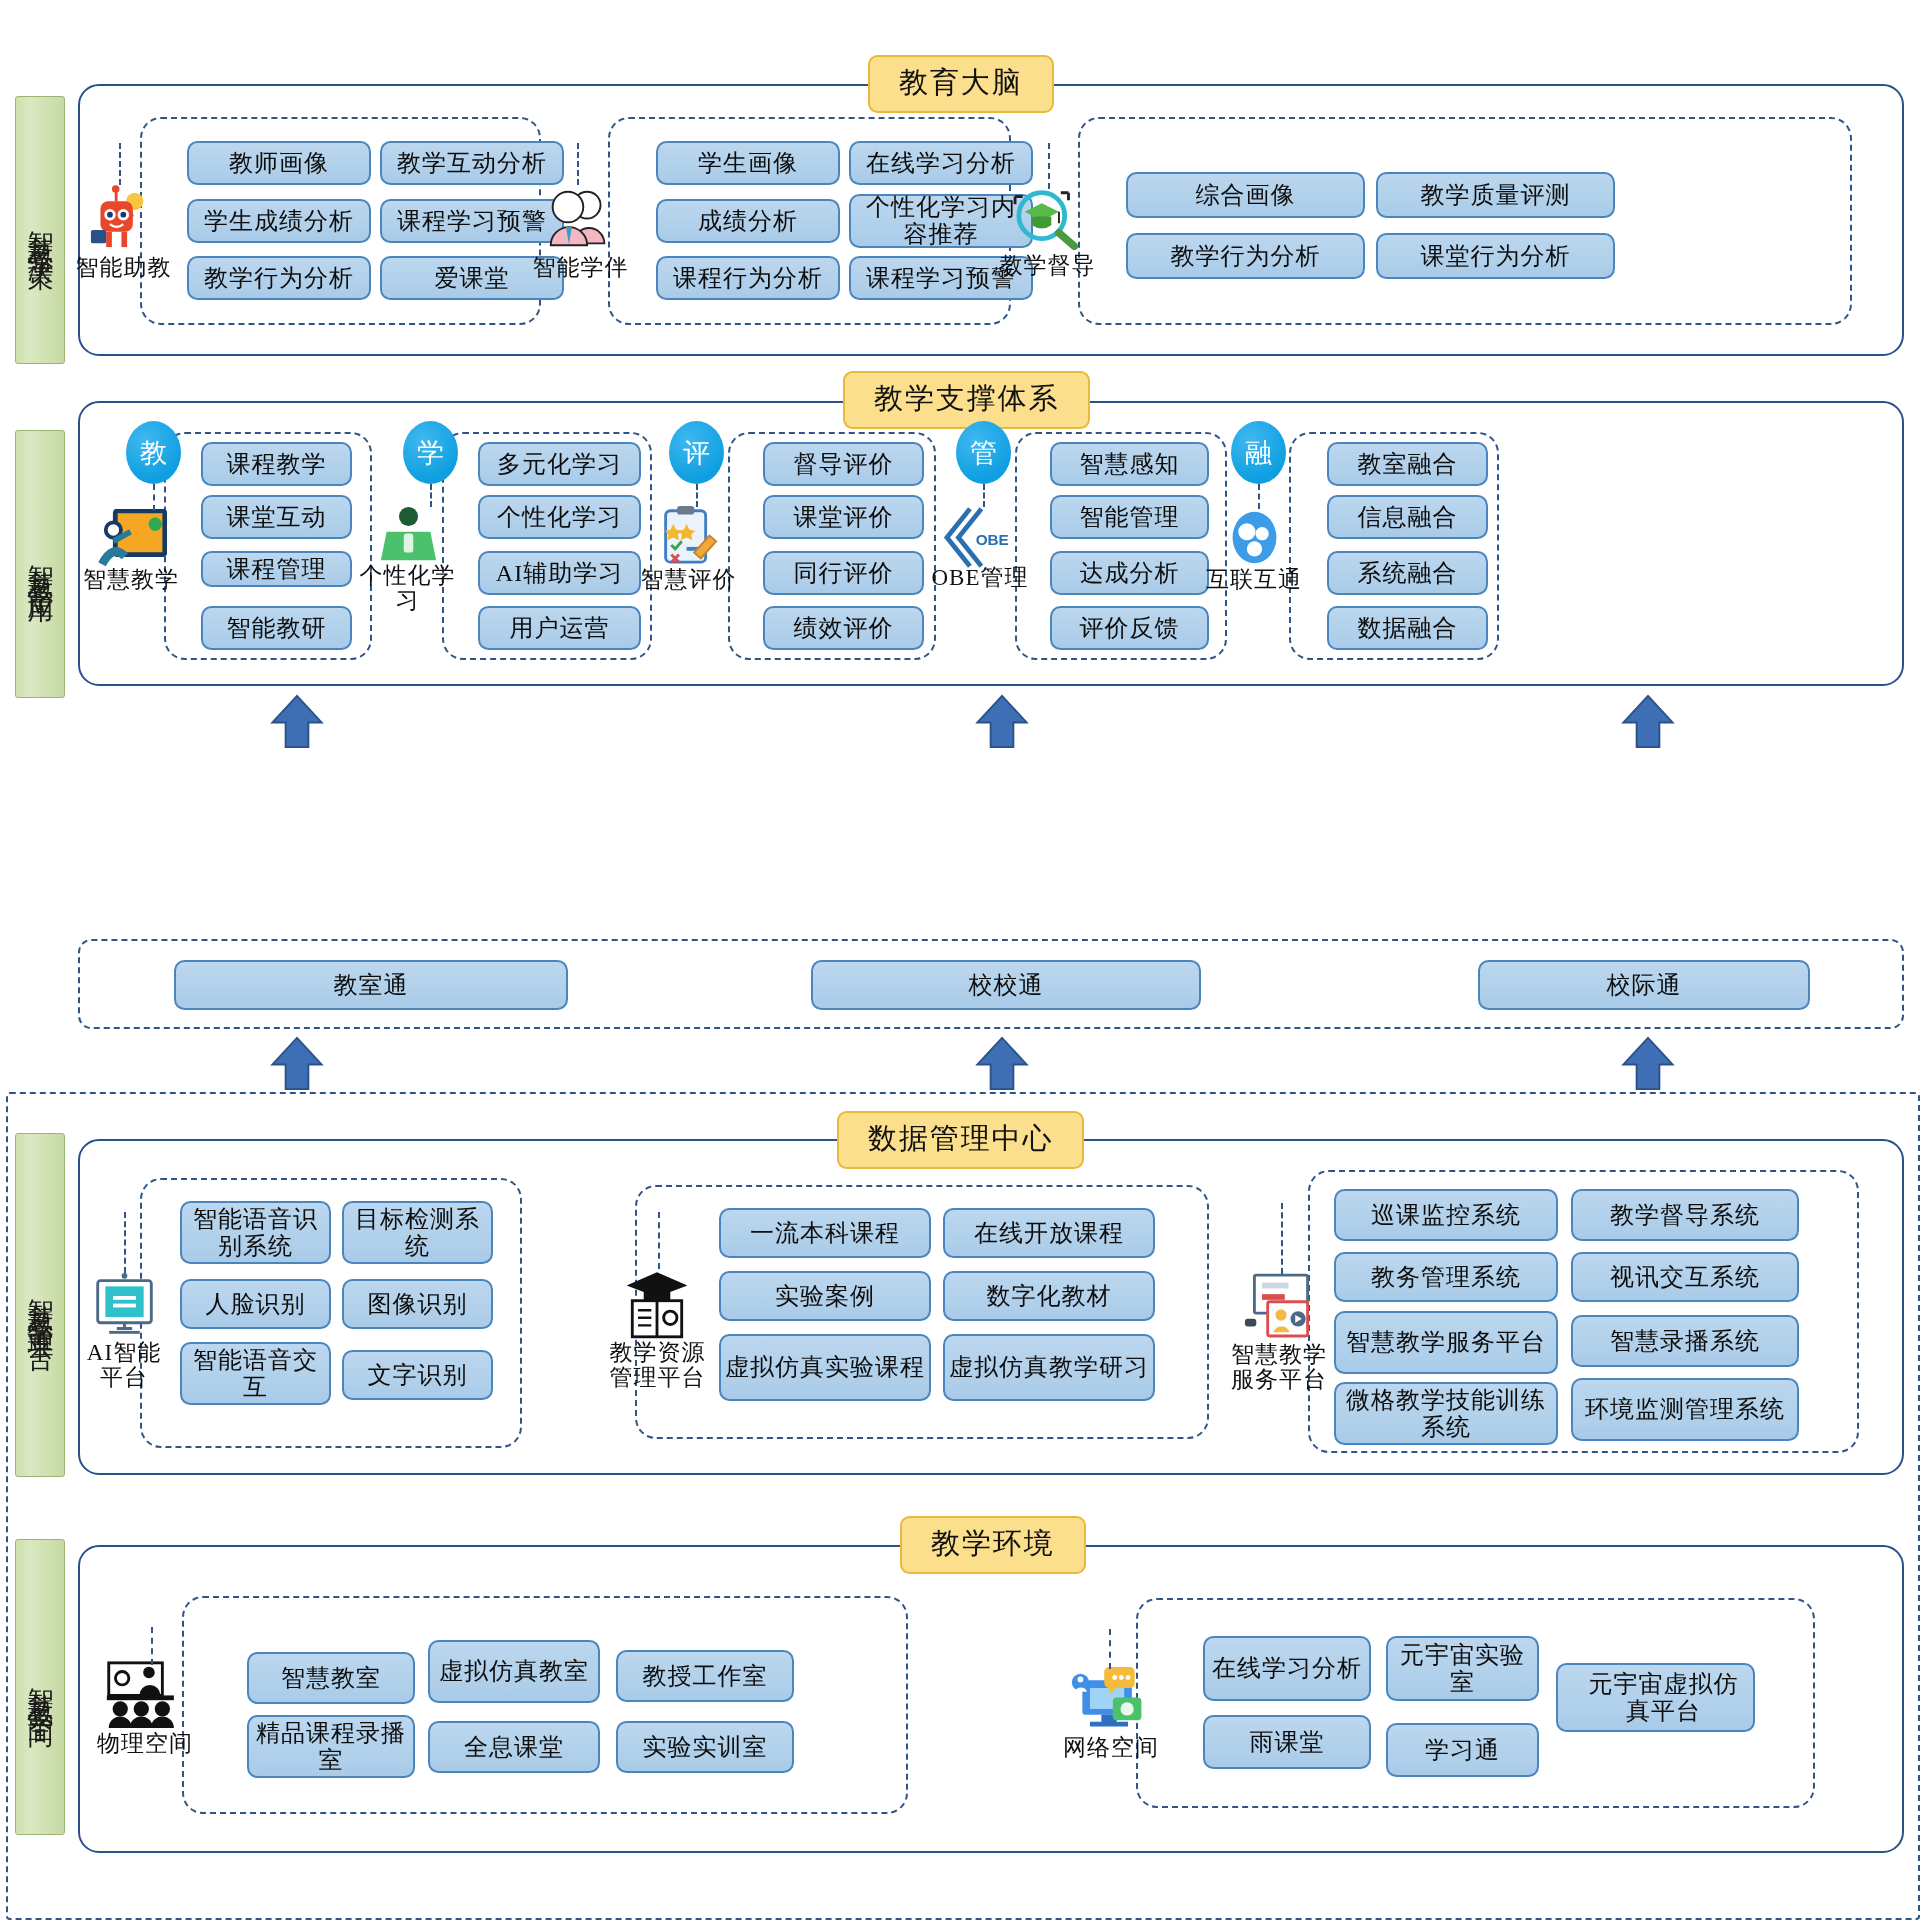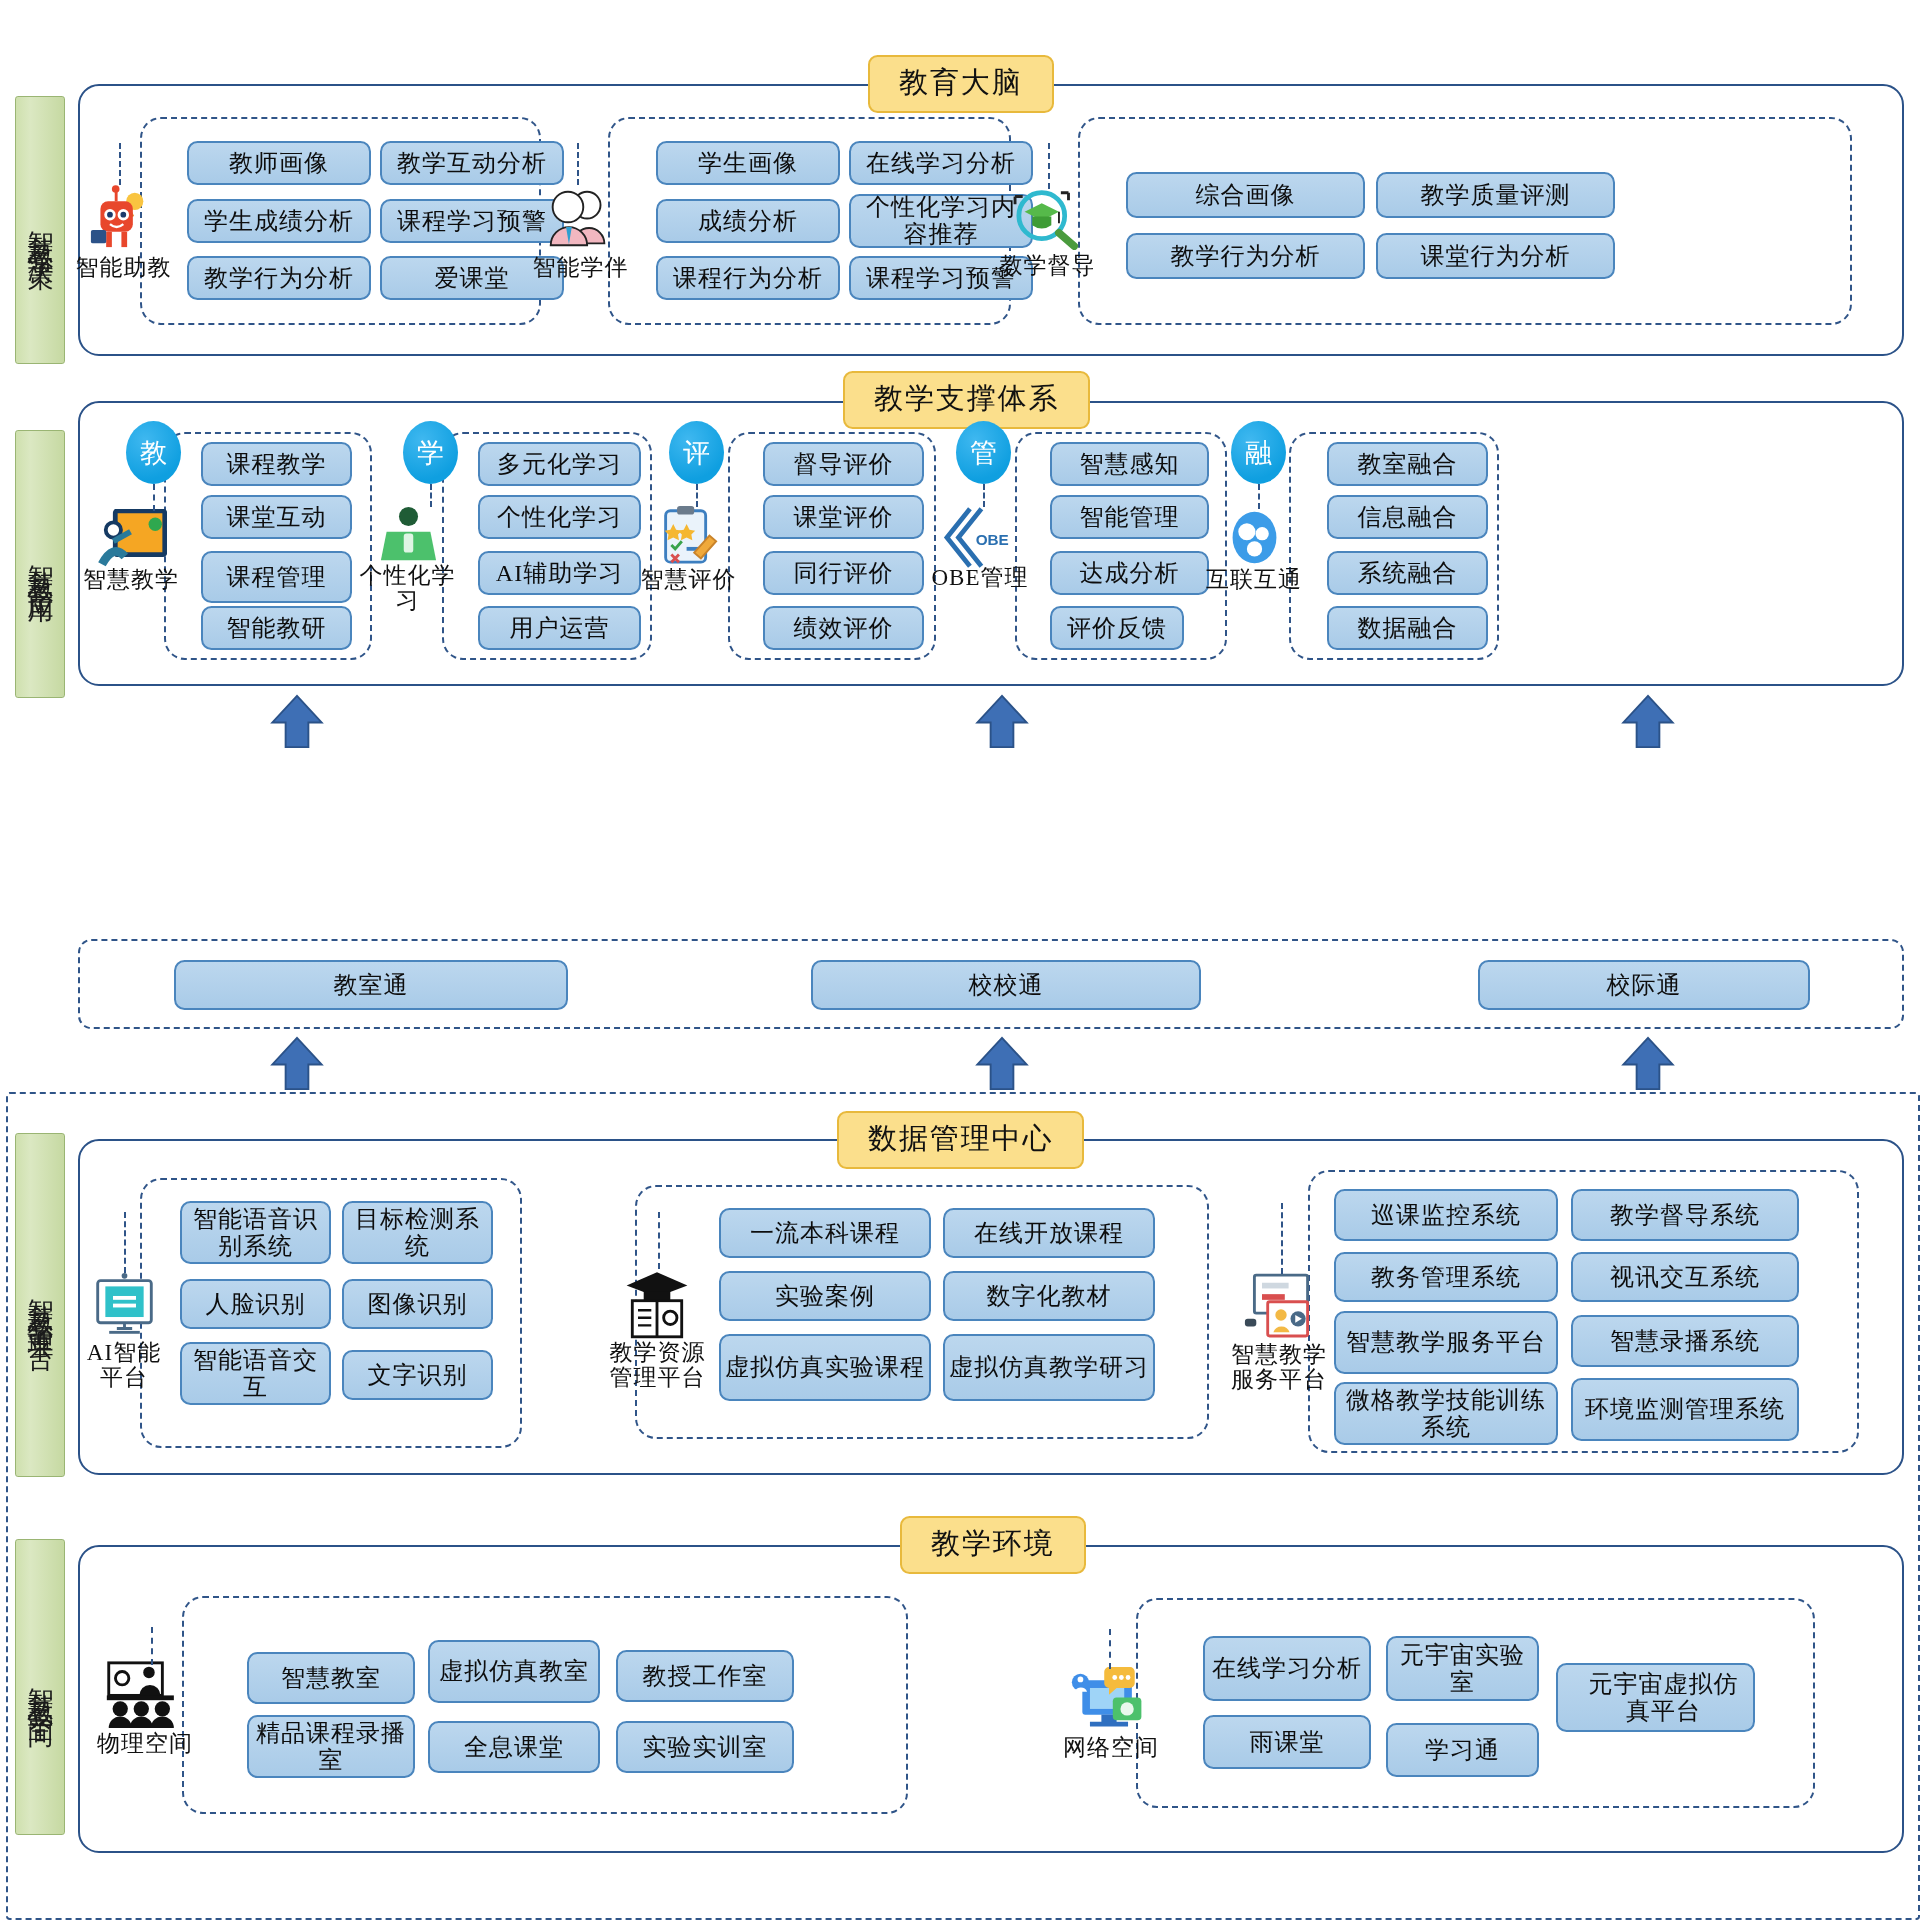--- a/index.html
+++ b/index.html
@@ -200,7 +200,7 @@
 <div class="vdash" style="left:153px;top:484px;height:27px;"></div>
 <div class="cell" style="position:absolute;left:201px;top:442px;width:151px;height:44px;">课程教学</div>
 <div class="cell" style="position:absolute;left:201px;top:495px;width:151px;height:44px;">课堂互动</div>
-<div class="cell" style="position:absolute;left:201px;top:551px;width:151px;height:52px;">课程管理</div>
+<div class="cell" style="position:absolute;left:201px;top:551px;width:151px;height:36px;">课程管理</div>
 <div class="cell" style="position:absolute;left:201px;top:606px;width:151px;height:44px;">智能教研</div>
 
 <div class="dashed-group" style="position:absolute;left:442px;top:432px;width:210px;height:228px;"></div>

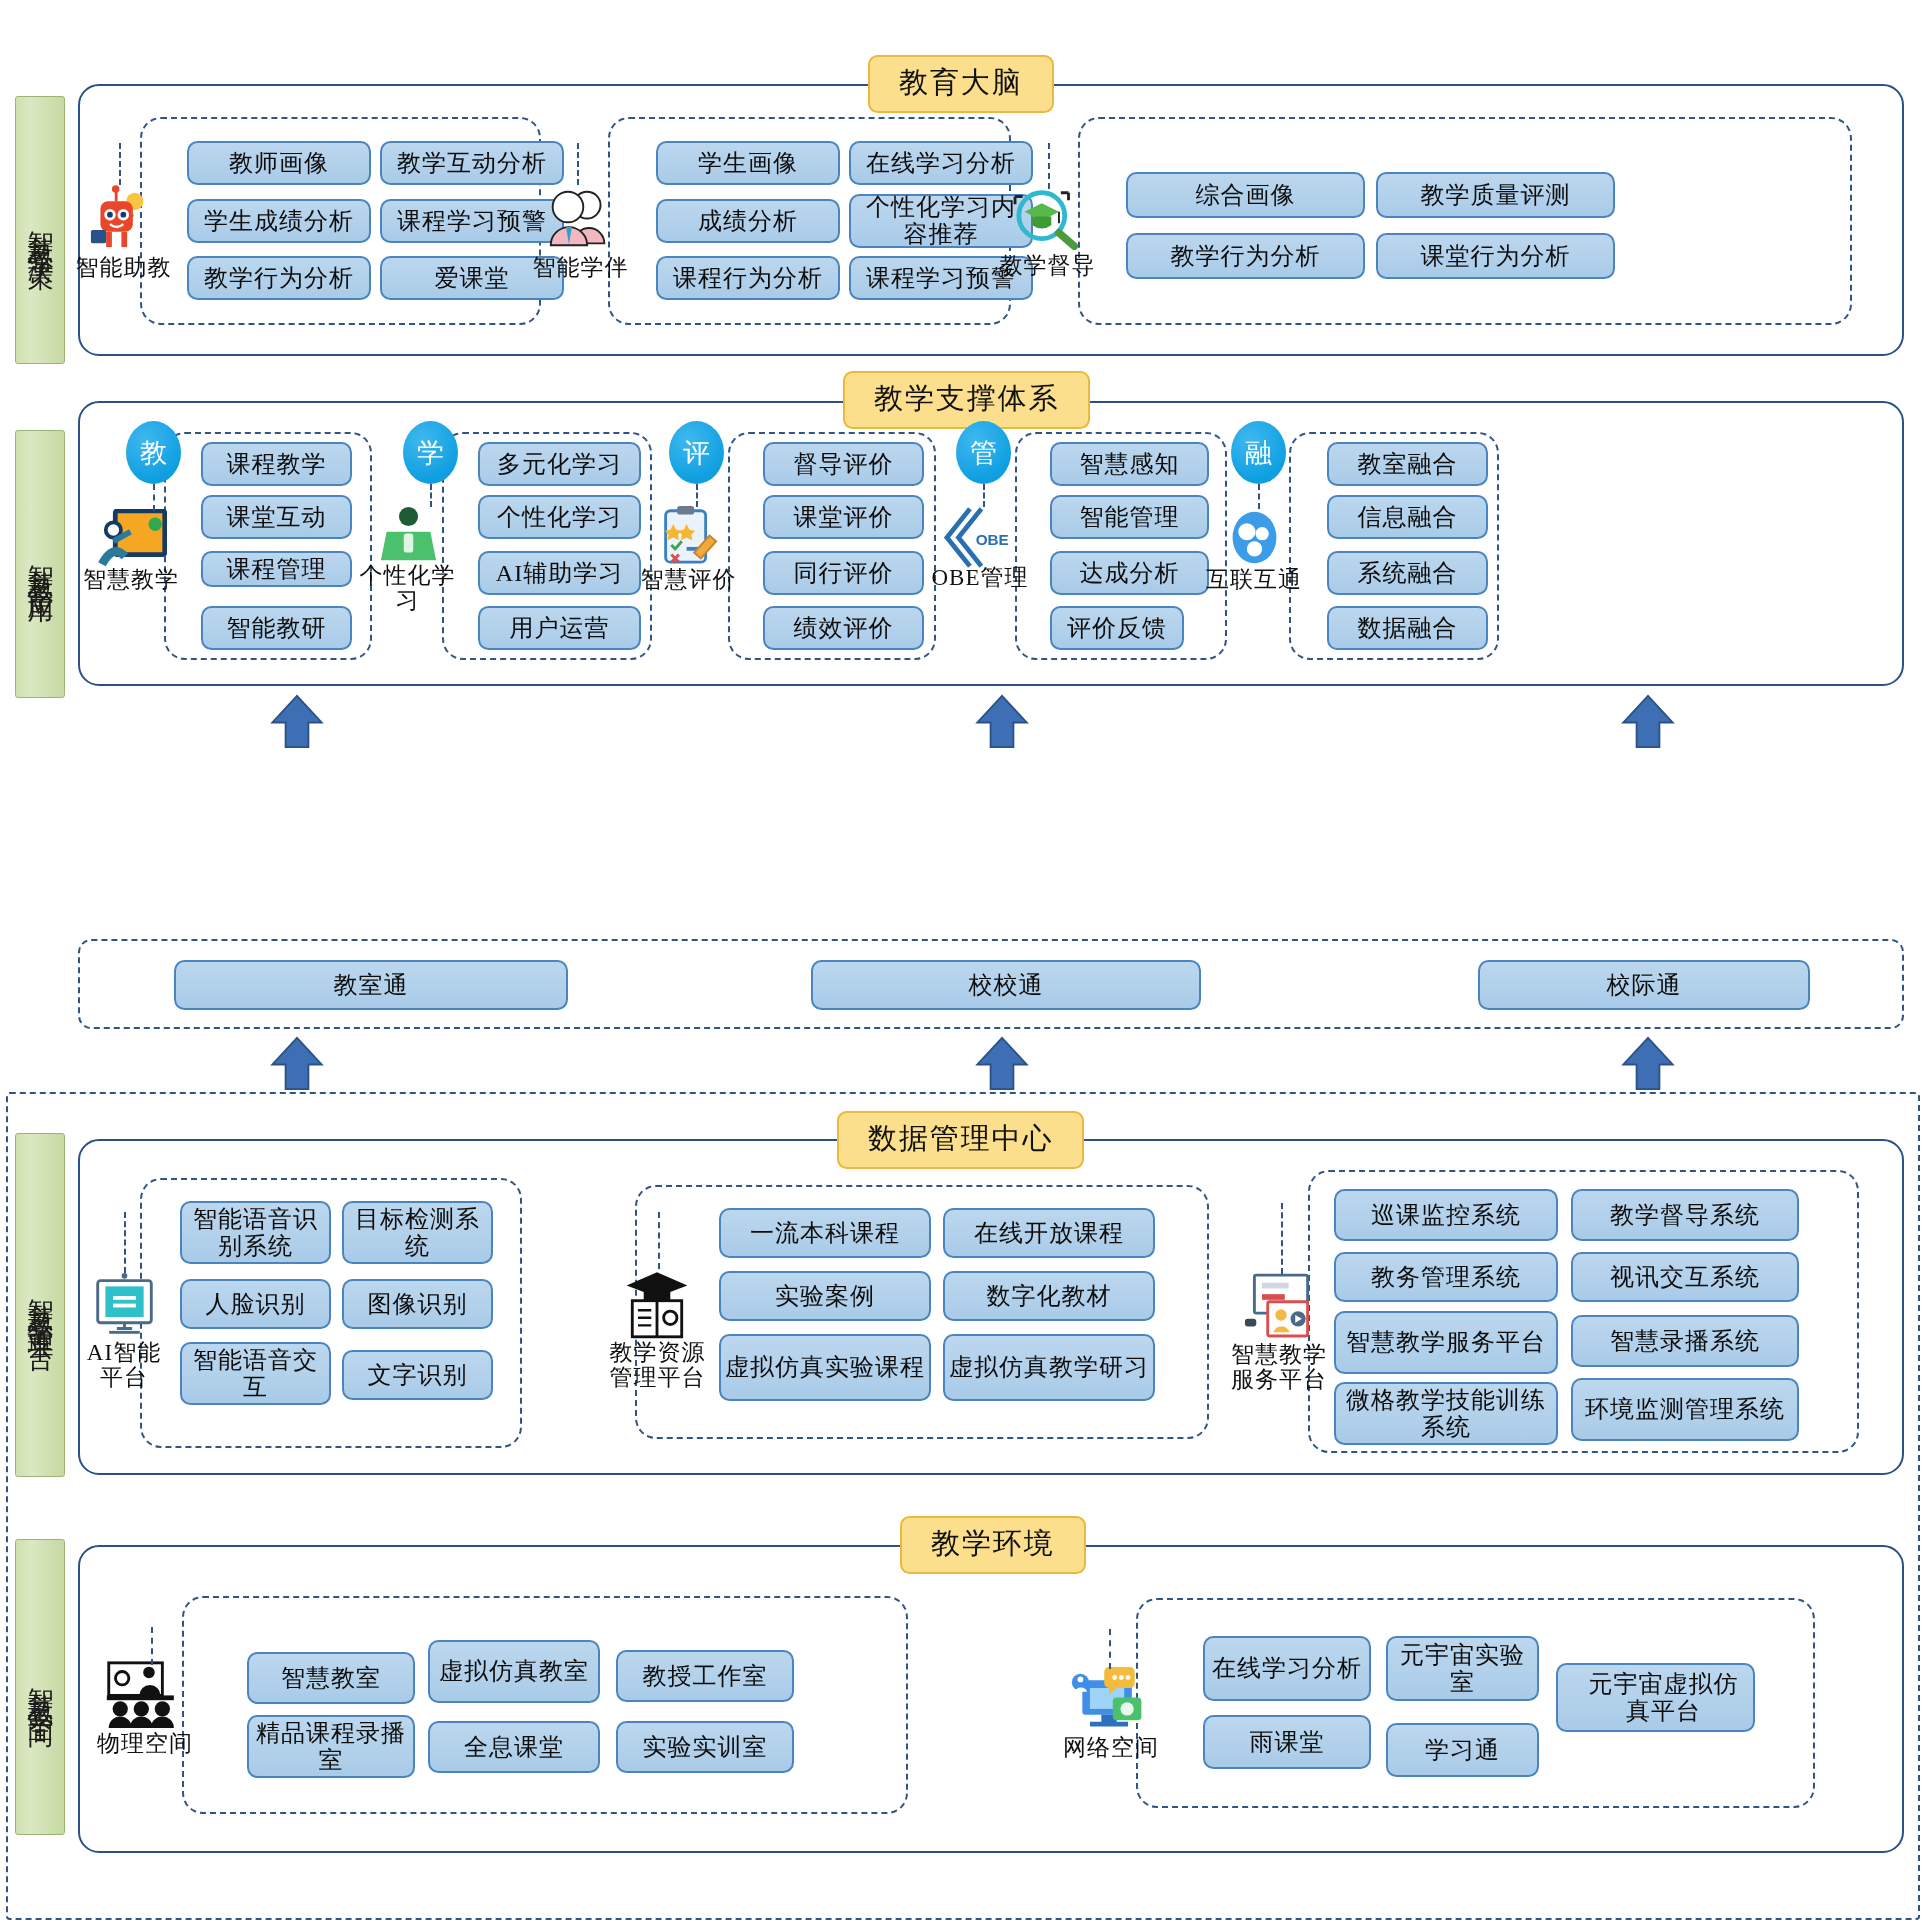--- a/index.html
+++ b/index.html
@@ -254,7 +254,7 @@
 <div class="cell" style="position:absolute;left:1050px;top:442px;width:159px;height:44px;">智慧感知</div>
 <div class="cell" style="position:absolute;left:1050px;top:495px;width:159px;height:44px;">智能管理</div>
 <div class="cell" style="position:absolute;left:1050px;top:551px;width:159px;height:44px;">达成分析</div>
-<div class="cell" style="position:absolute;left:1050px;top:606px;width:134px;height:44px;">评价反馈</div>
+<div class="cell" style="position:absolute;left:1050px;top:606px;width:159px;height:44px;">评价反馈</div>
 
 <div class="dashed-group" style="position:absolute;left:1289px;top:432px;width:210px;height:228px;"></div>
 <div class="circle-badge" style="left:1231px;top:421px;">融</div>

